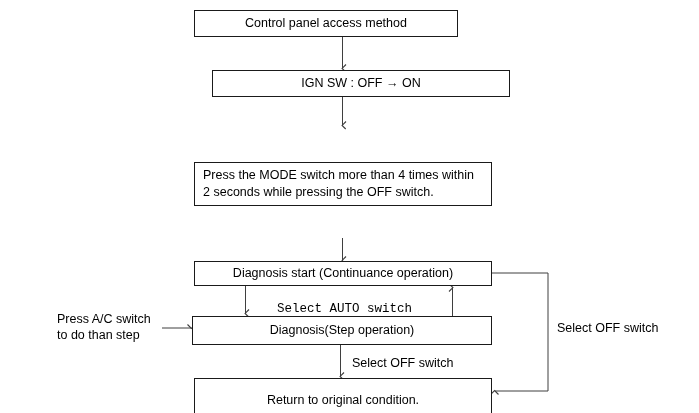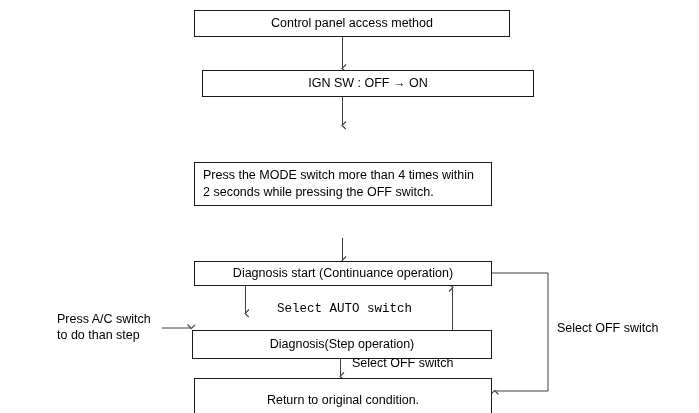--- a/index.html
+++ b/index.html
@@ -87,7 +87,7 @@
     <line x1="162" y1="328" x2="191" y2="328" stroke="#3f3f3f" stroke-width="1" marker-end="url(#vhead)"></line>
   </svg>
 
-  <div class="node" style="left:194px; top:10px; width:316px; height:27px;">Control panel access method</div>
+  <div class="node" style="left:194px; top:10px; width:264px; height:27px;">Control panel access method</div>
 
   <div class="node" style="left:202px; top:70px; width:332px; height:27px;">IGN SW : OFF → ON</div>
 

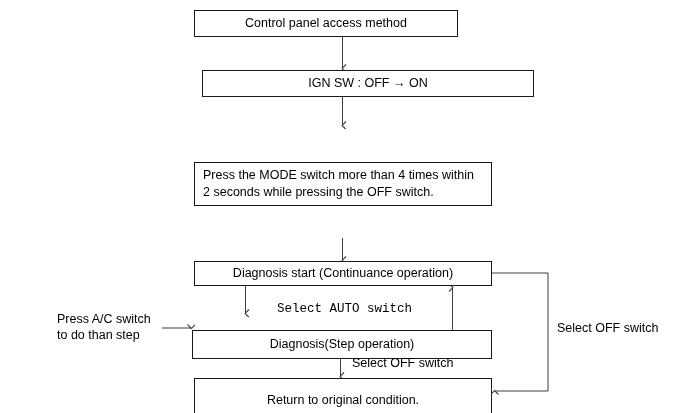--- a/index.html
+++ b/index.html
@@ -89,7 +89,7 @@
 
   <div class="node" style="left:194px; top:10px; width:264px; height:27px;">Control panel access method</div>
 
-  <div class="node" style="left:202px; top:70px; width:332px; height:27px;">IGN SW : OFF → ON</div>
+  <div class="node" style="left:212px; top:70px; width:298px; height:27px;">IGN SW : OFF → ON</div>
 
   <div class="node left-align" style="left:194px; top:126px; width:298px; height:44px;">Press the MODE switch more than 4 times within
 2 seconds while pressing the OFF switch.</div>

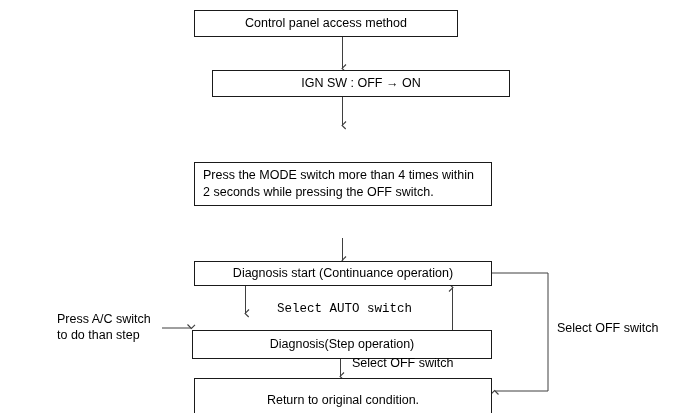--- a/index.html
+++ b/index.html
@@ -97,7 +97,7 @@
 
   <div class="node" style="left:194px; top:261px; width:298px; height:25px;">Diagnosis start (Continuance operation)</div>
 
-  <div class="node" style="left:192px; top:316px; width:300px; height:29px;margin-top:14px;">Diagnosis(Step operation)</div>
+  <div class="node" style="left:192px; top:316px; width:300px; height:29px;">Diagnosis(Step operation)</div>
 
   <div class="node" style="left:194px; top:378px; width:298px; height:45px;">Return to original condition.</div>
 

